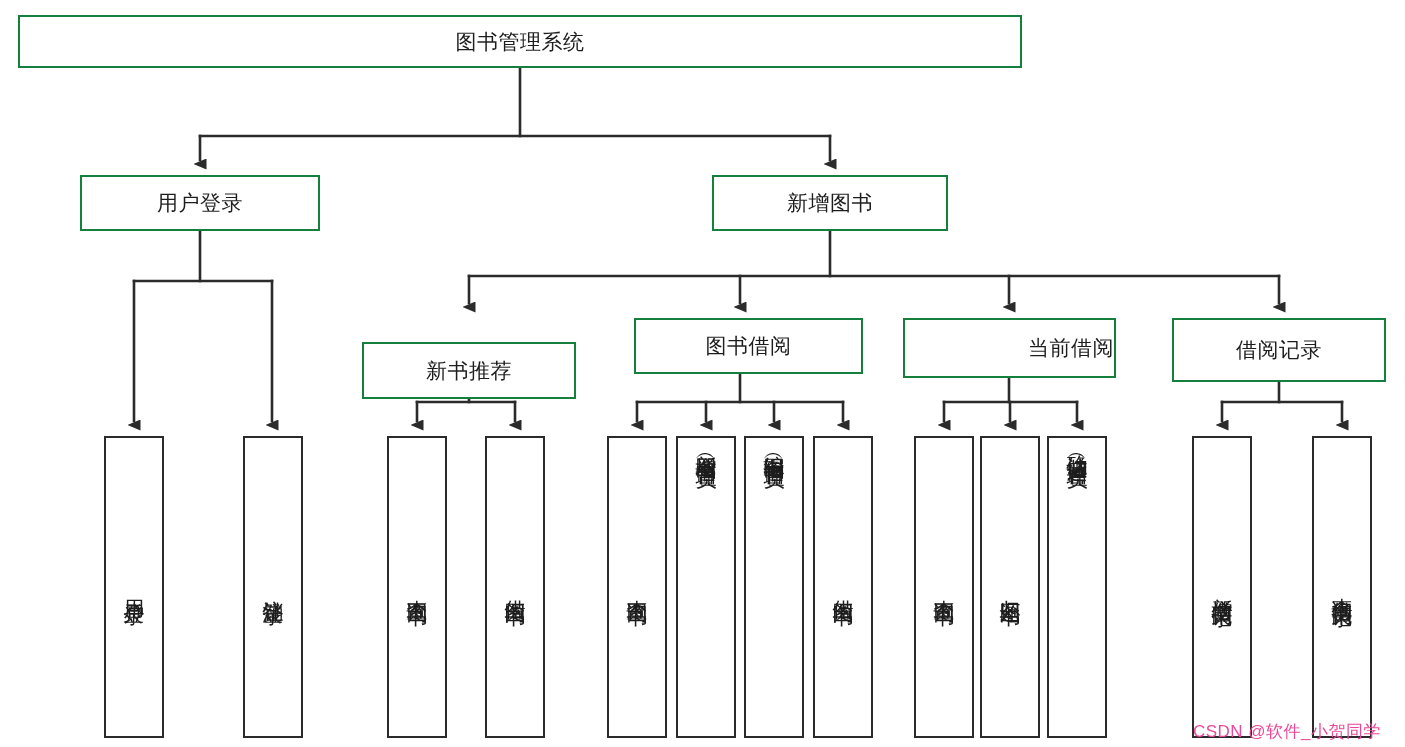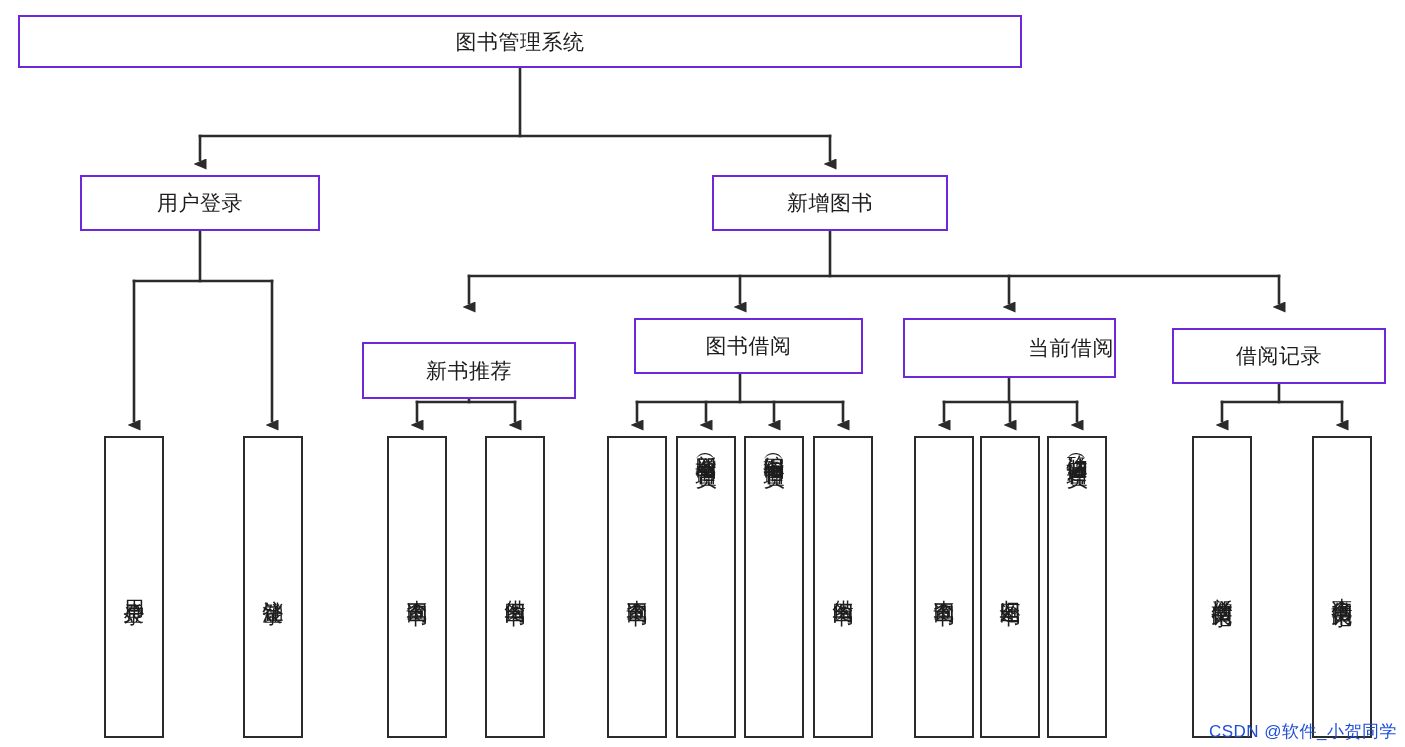--- a/index.html
+++ b/index.html
@@ -28,7 +28,7 @@
     position: absolute;
     box-sizing: border-box;
     background: #ffffff;
-    border: 2px solid #6d28d9;
+    border: 2px solid #15803d;
     display: flex;
     align-items: center;
     justify-content: center;

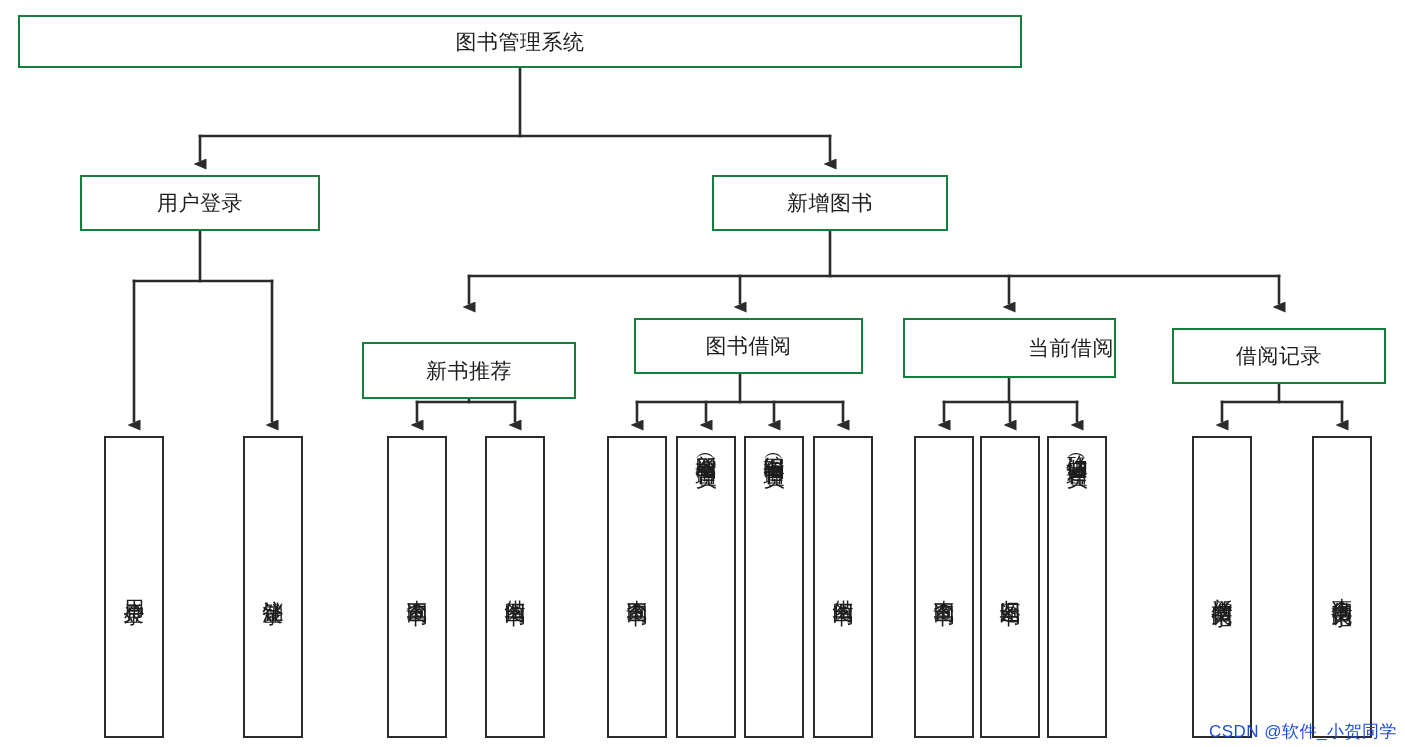--- a/index.html
+++ b/index.html
@@ -147,7 +147,7 @@
   <div class="node-box" style="left:903px; top:318px; width:213px; height:60px;justify-content:flex-end;">
     <span class="node-label-h">当前借阅</span>
   </div>
-  <div class="node-box" style="left:1172px; top:318px; width:214px; height:56px;margin-top:10px;">
+  <div class="node-box" style="left:1172px; top:318px; width:214px; height:64px;">
     <span class="node-label-h">借阅记录</span>
   </div>
 

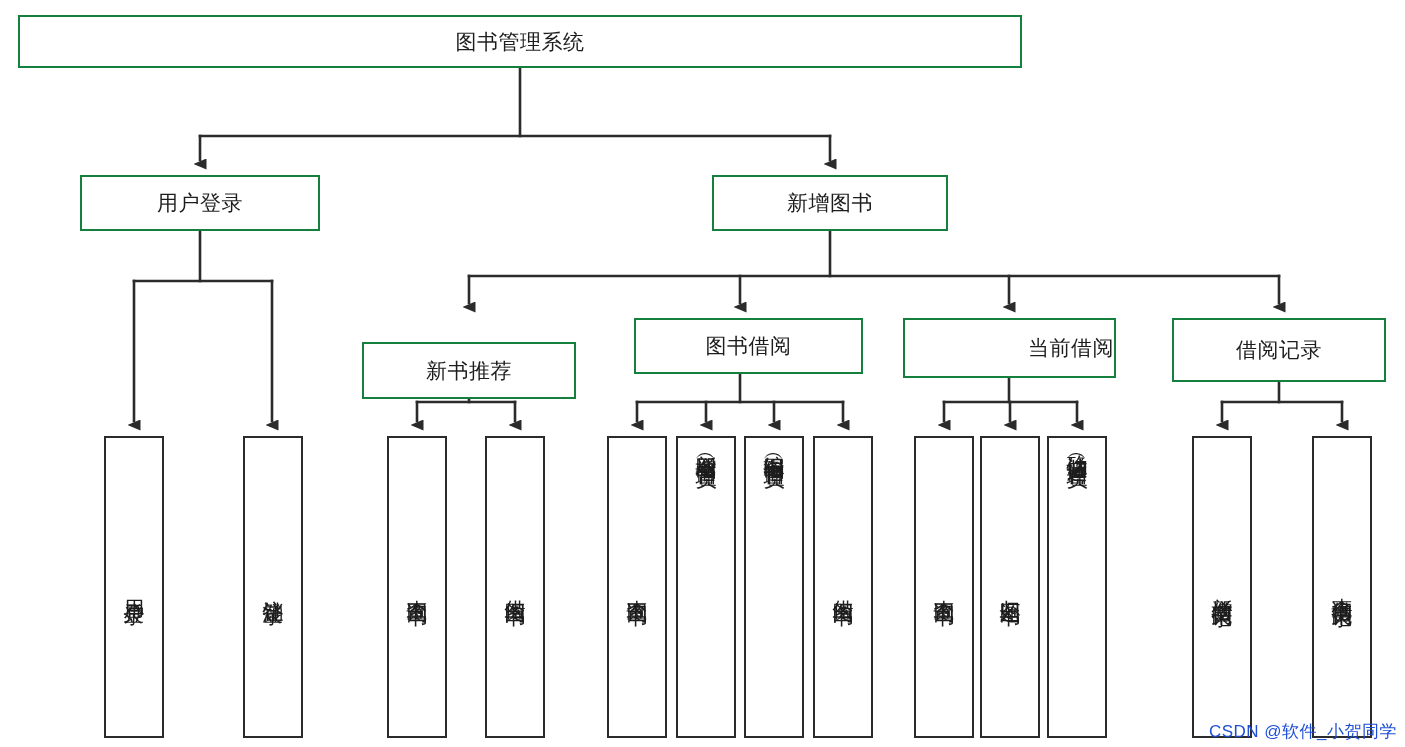--- a/index.html
+++ b/index.html
@@ -63,10 +63,10 @@
   }
   .watermark {
     position: absolute;
-    right: 8px;
+    right: 24px;
     bottom: 4px;
     font-size: 17px;
-    color: #1d4ed8;
+    color: #ec4899;
     white-space: nowrap;
     letter-spacing: 0.5px;
   }

